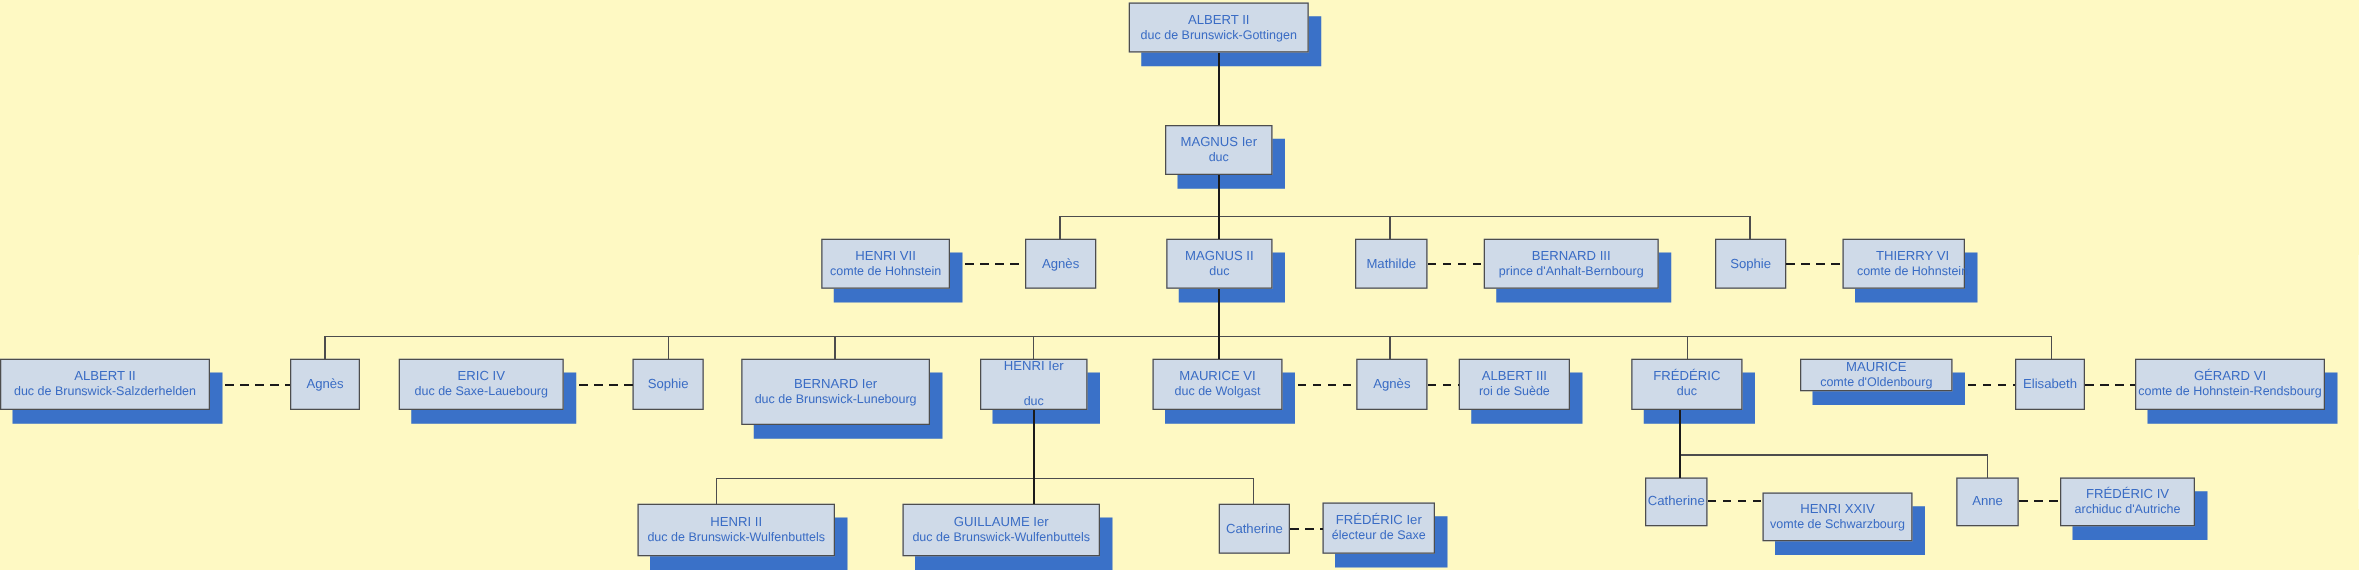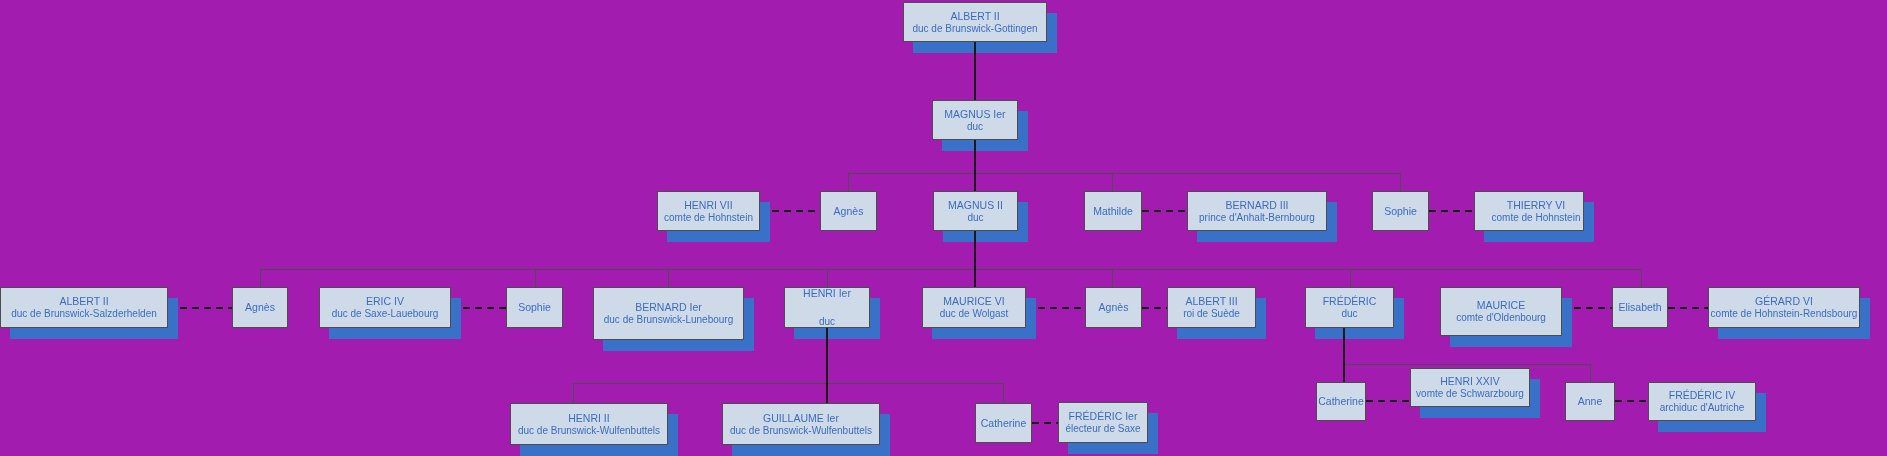--- a/index.html
+++ b/index.html
@@ -6,7 +6,7 @@
   #canvas{
     position:relative;
     width:1887px;height:456px;
-    background:#a21caf;
+    background:#fef9c3;
     overflow:hidden;
     font-family:"Liberation Sans", sans-serif;
   }

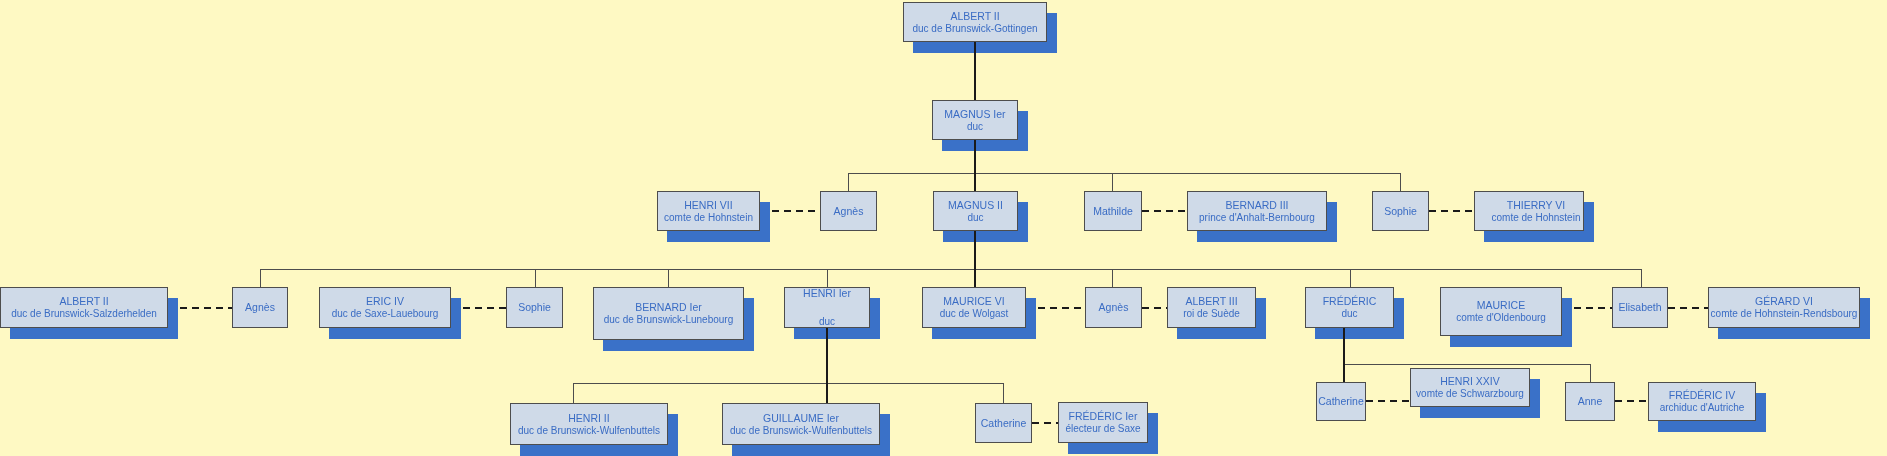--- a/index.html
+++ b/index.html
@@ -116,7 +116,7 @@
       <div class="node" style="left: 1372px; top: 191px; width: 57px; height: 40px;">
         <div class="pname">Sophie</div>
       </div>
-      <div class="node shadowed" style="left: 1474px; top: 191px; width: 110px; height: 40px; padding-left: 14px;">
+      <div class="node shadowed" style="left: 1474px; top: 191px; width: 98px; height: 40px; padding-left: 14px;">
         <div class="pname">THIERRY VI</div>
         <div class="ptitle">comte de Hohnstein</div>
       </div>

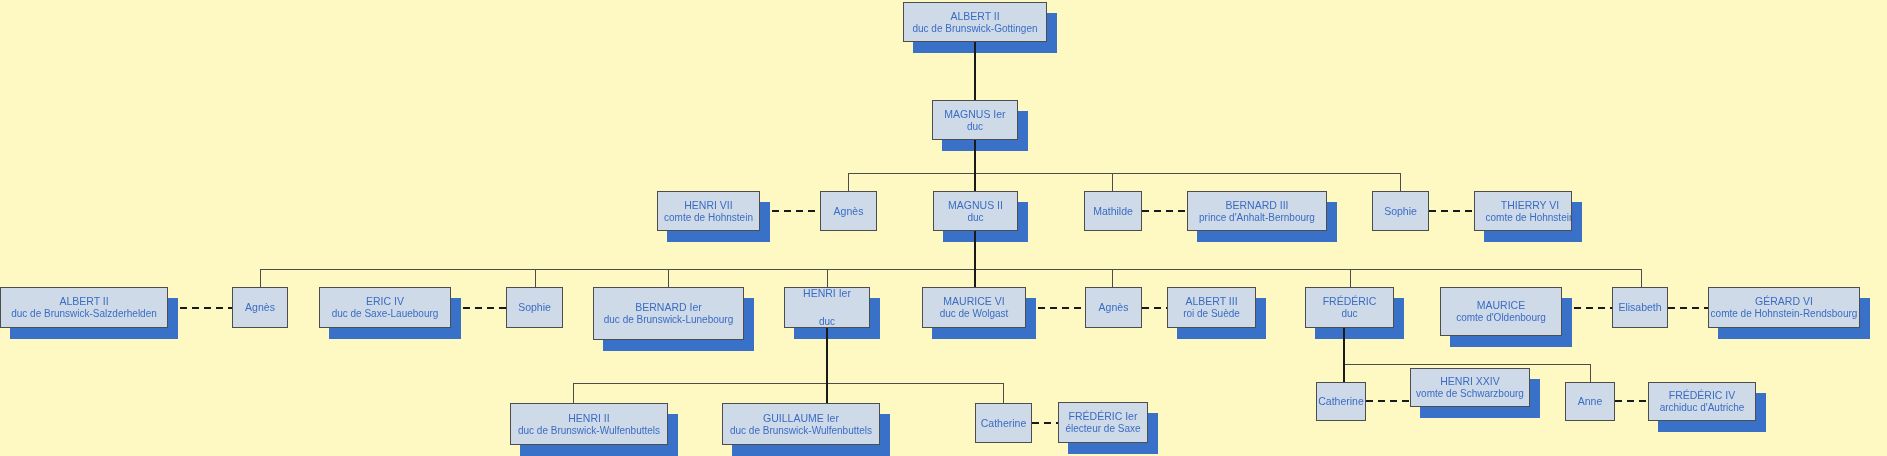--- a/index.html
+++ b/index.html
@@ -157,7 +157,7 @@
         <div class="pname">FRÉDÉRIC</div>
         <div class="ptitle">duc</div>
       </div>
-      <div class="node shadowed" style="left: 1440px; top: 287px; width: 122px; height: 49px;">
+      <div class="node shadowed" style="left: 1440px; top: 287px; width: 122px; height: 26px;">
         <div class="pname">MAURICE</div>
         <div class="ptitle">comte d'Oldenbourg</div>
       </div>

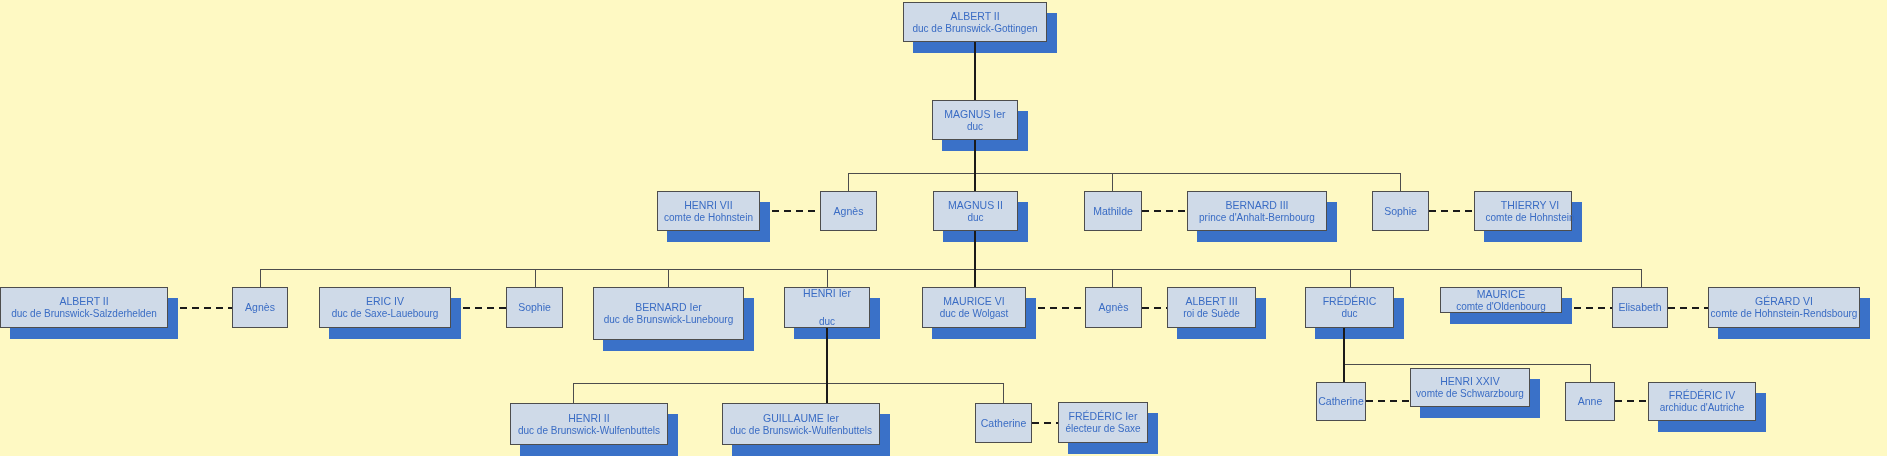--- a/index.html
+++ b/index.html
@@ -186,7 +186,7 @@
       <div class="node" style="left: 1316px; top: 382px; width: 50px; height: 39px;">
         <div class="pname">Catherine</div>
       </div>
-      <div class="node shadowed" style="left: 1410px; top: 368px; width: 120px; height: 39px;">
+      <div class="node shadowed" style="left: 1410px; top: 394px; width: 120px; height: 39px;">
         <div class="pname">HENRI XXIV</div>
         <div class="ptitle">vomte de Schwarzbourg</div>
       </div>

